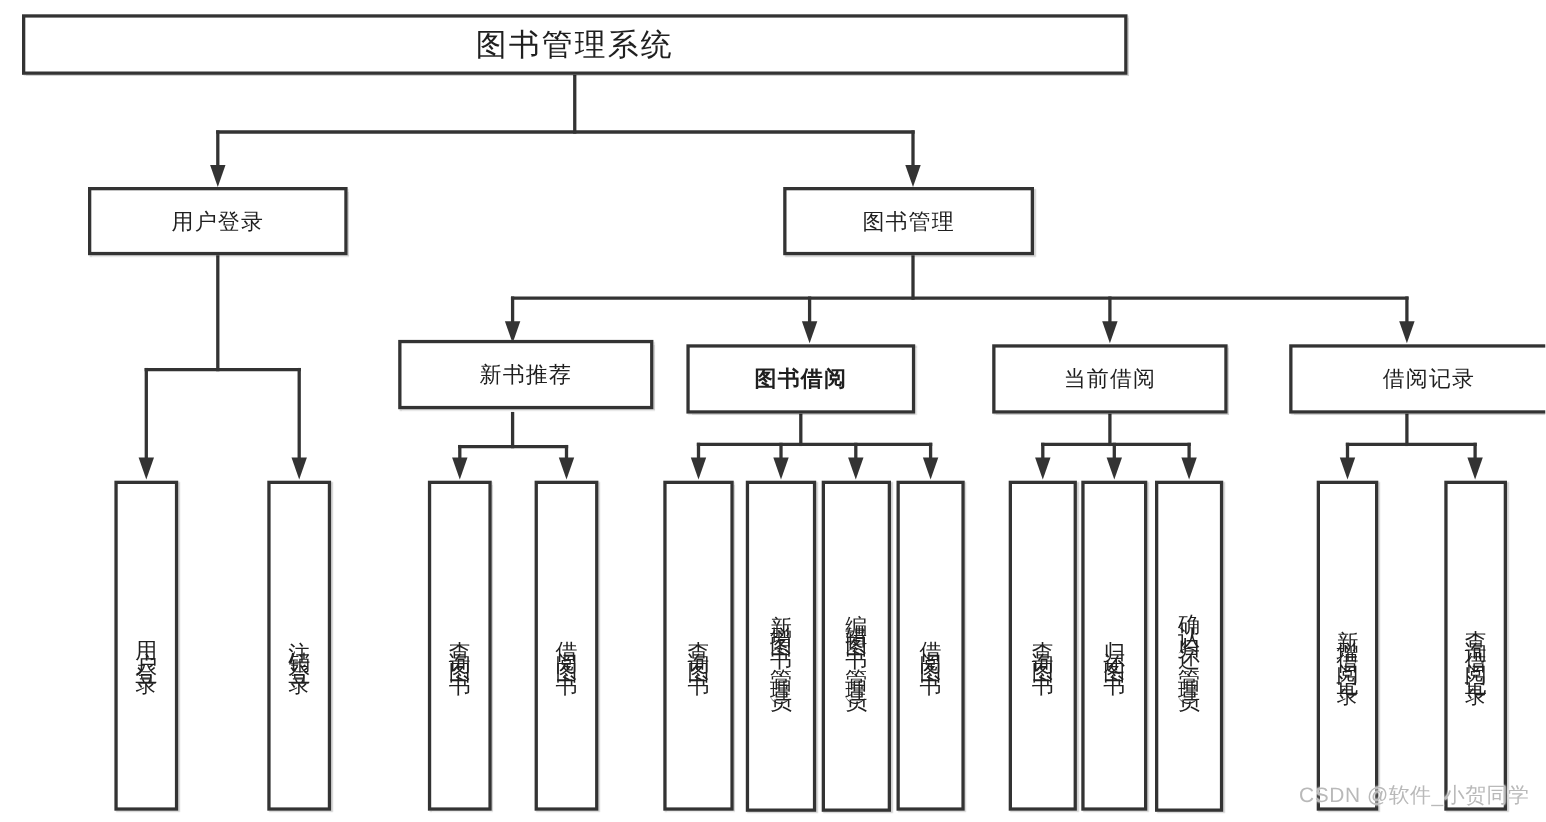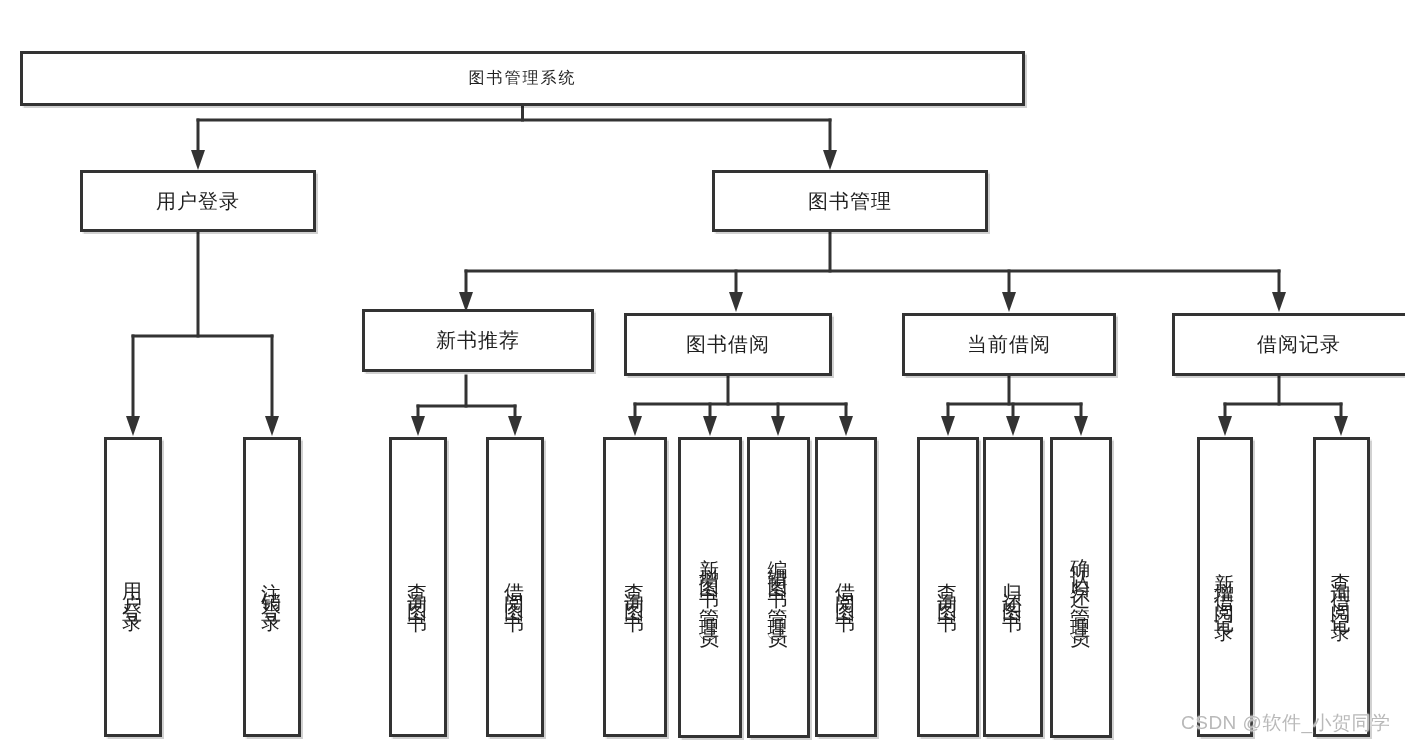--- a/index.html
+++ b/index.html
@@ -54,9 +54,8 @@
     letter-spacing: 1px;
   }
   .node.root {
-    font-size: 16px;
+    font-size: 28px;
     letter-spacing: 2px;
-    margin-top: 38px;
   }
   .node.v {
     writing-mode: vertical-rl;

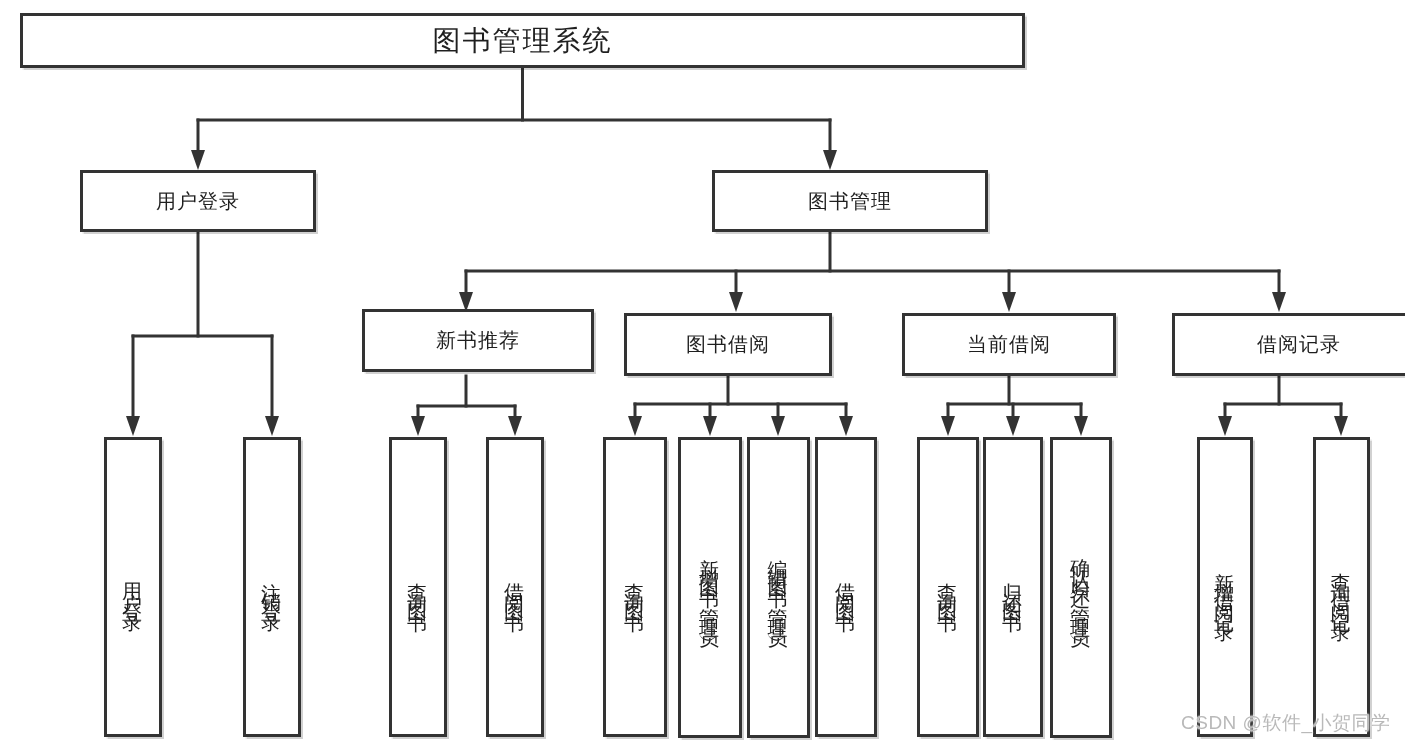--- a/index.html
+++ b/index.html
@@ -147,7 +147,7 @@
   <div class="node h root" style="left:20px; top:13px; width:1005px; height:55px;">图书管理系统</div>
 
   <div class="node h" style="left:80px; top:170px; width:236px; height:62px;">用户登录</div>
-  <div class="node h" style="left:712px; top:170px; width:276px; height:62px;">图书管理</div>
+  <div class="node h" style="left:712px; top:170px; width:228px; height:62px;">图书管理</div>
 
   <div class="node h" style="left:362px; top:309px; width:232px; height:63px;font-family:Liberation Serif, serif;">新书推荐</div>
   <div class="node h" style="left:624px; top:313px; width:208px; height:63px;">图书借阅</div>

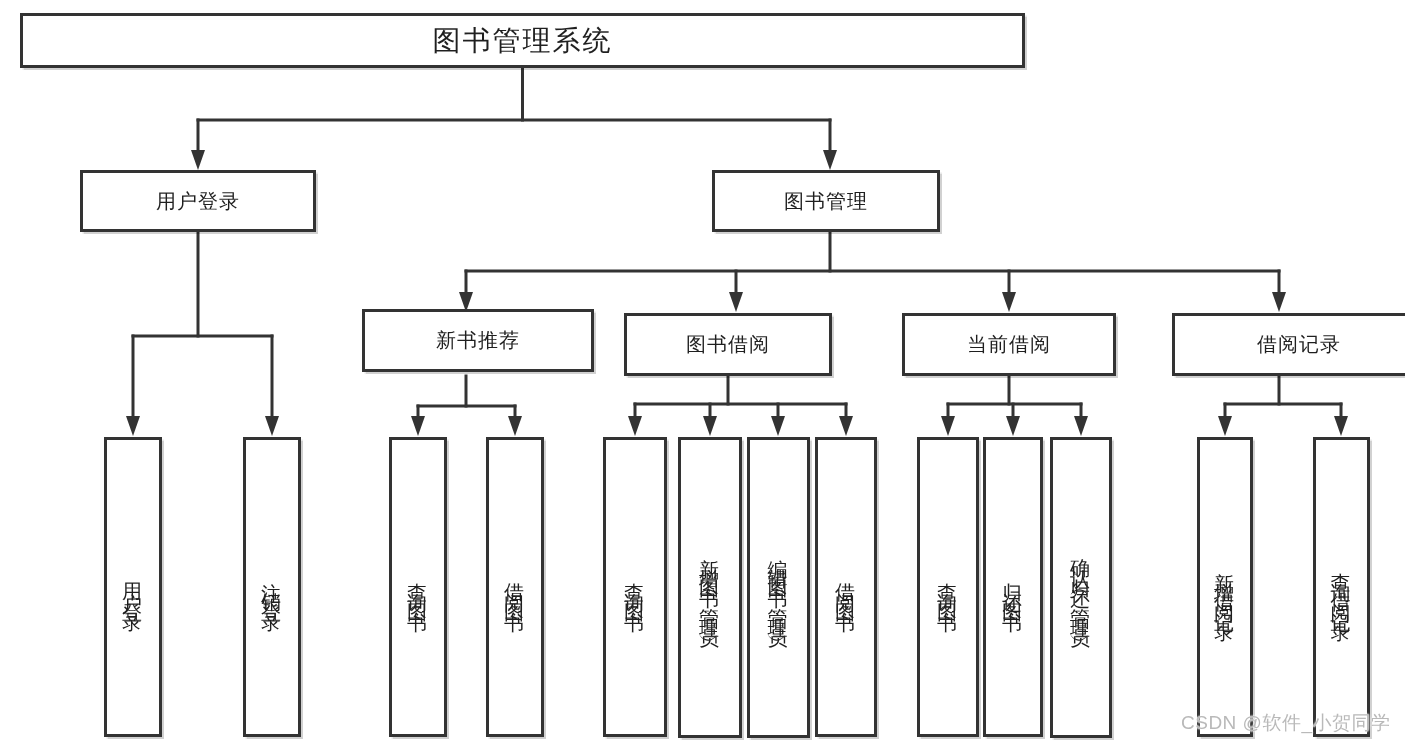--- a/index.html
+++ b/index.html
@@ -150,7 +150,7 @@
   <div class="node h" style="left:712px; top:170px; width:228px; height:62px;">图书管理</div>
 
   <div class="node h" style="left:362px; top:309px; width:232px; height:63px;font-family:Liberation Serif, serif;">新书推荐</div>
-  <div class="node h" style="left:624px; top:313px; width:208px; height:63px;">图书借阅</div>
+  <div class="node h" style="left:624px; top:313px; width:208px; height:63px;font-weight:bold;">图书借阅</div>
   <div class="node h" style="left:902px; top:313px; width:214px; height:63px;text-align:right;">当前借阅</div>
   <div class="node h" style="left:1172px; top:313px; width:238px; height:63px;padding-left:16px;">借阅记录</div>
 

